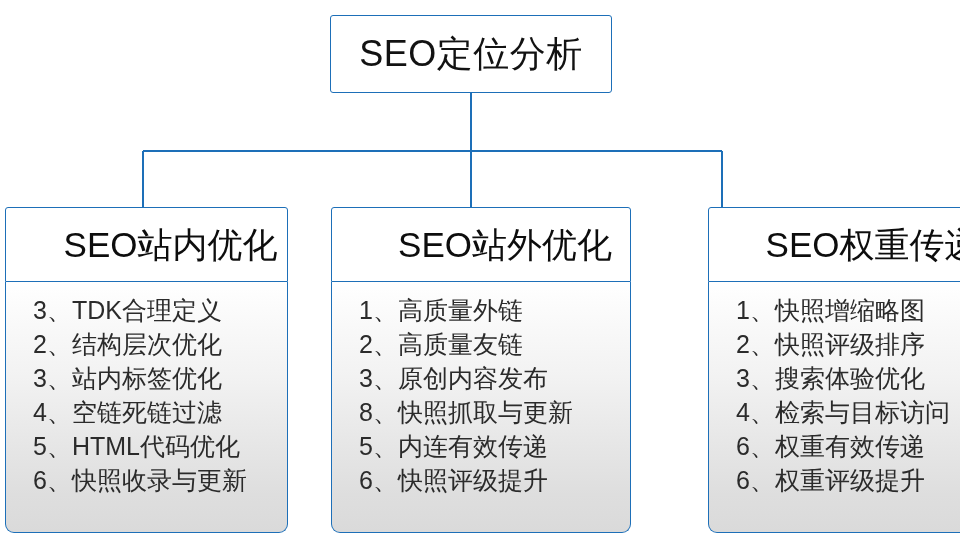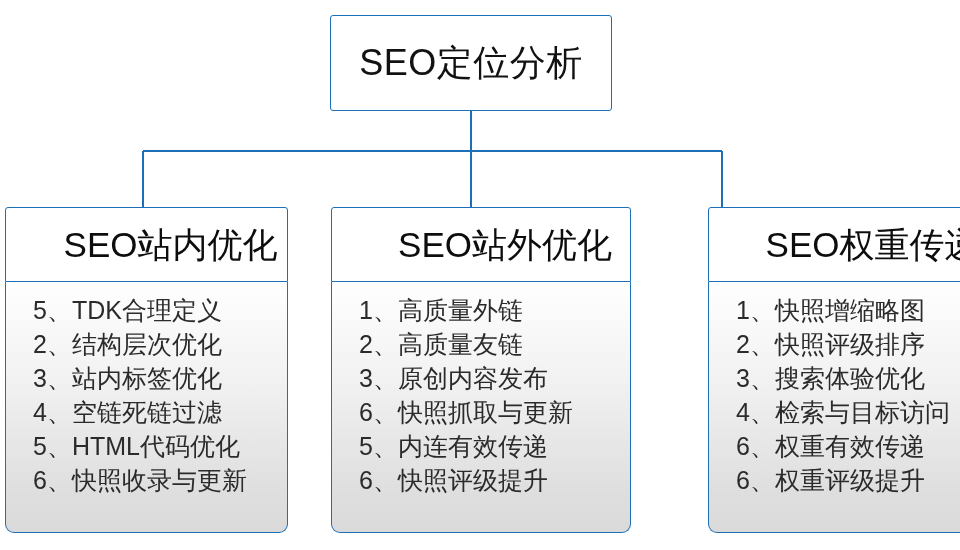--- a/index.html
+++ b/index.html
@@ -37,7 +37,7 @@
     left: 330px;
     top: 15px;
     width: 282px;
-    height: 96px;
+    height: 78px;
     box-sizing: border-box;
     border: 1.6px solid #1d6fb8;
     border-radius: 3px;

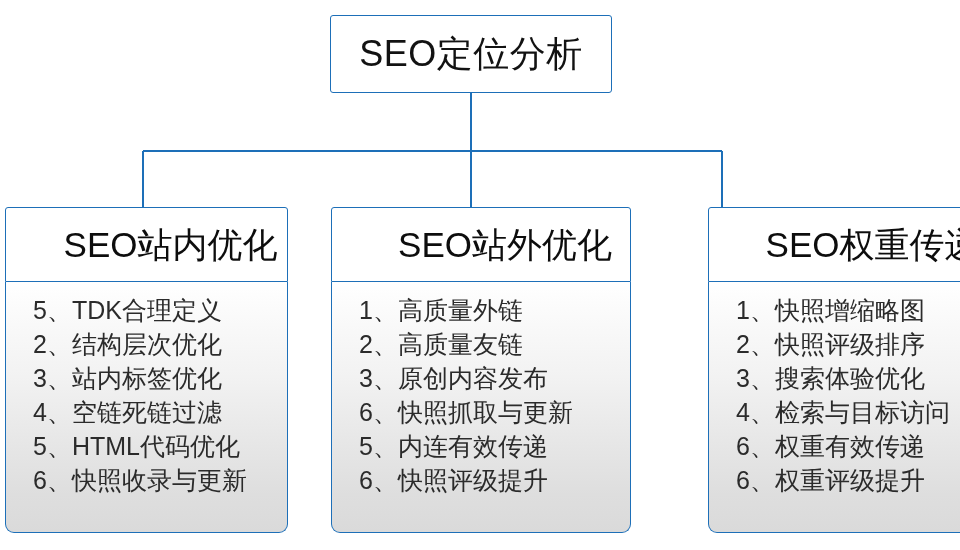--- a/index.html
+++ b/index.html
@@ -127,7 +127,7 @@
     </div>
     <div class="branch-body">
       <ul class="item-list">
-        <li class="item">5、TDK合理定义</li>
+        <li class="item">3、TDK合理定义</li>
         <li class="item">2、结构层次优化</li>
         <li class="item">3、站内标签优化</li>
         <li class="item">4、空链死链过滤</li>

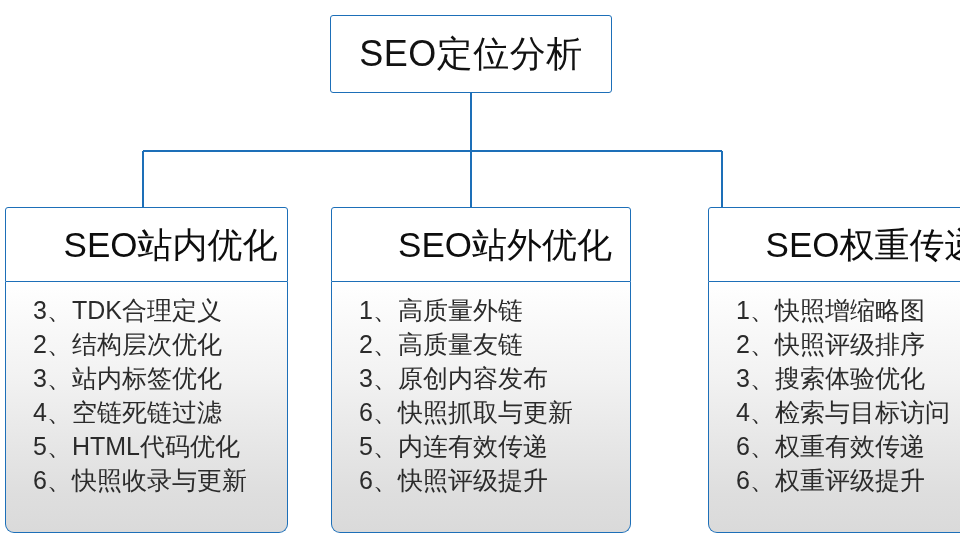--- a/index.html
+++ b/index.html
@@ -146,7 +146,7 @@
         <li class="item">1、高质量外链</li>
         <li class="item">2、高质量友链</li>
         <li class="item">3、原创内容发布</li>
-        <li class="item">6、快照抓取与更新</li>
+        <li class="item">8、快照抓取与更新</li>
         <li class="item">5、内连有效传递</li>
         <li class="item">6、快照评级提升</li>
       </ul>

